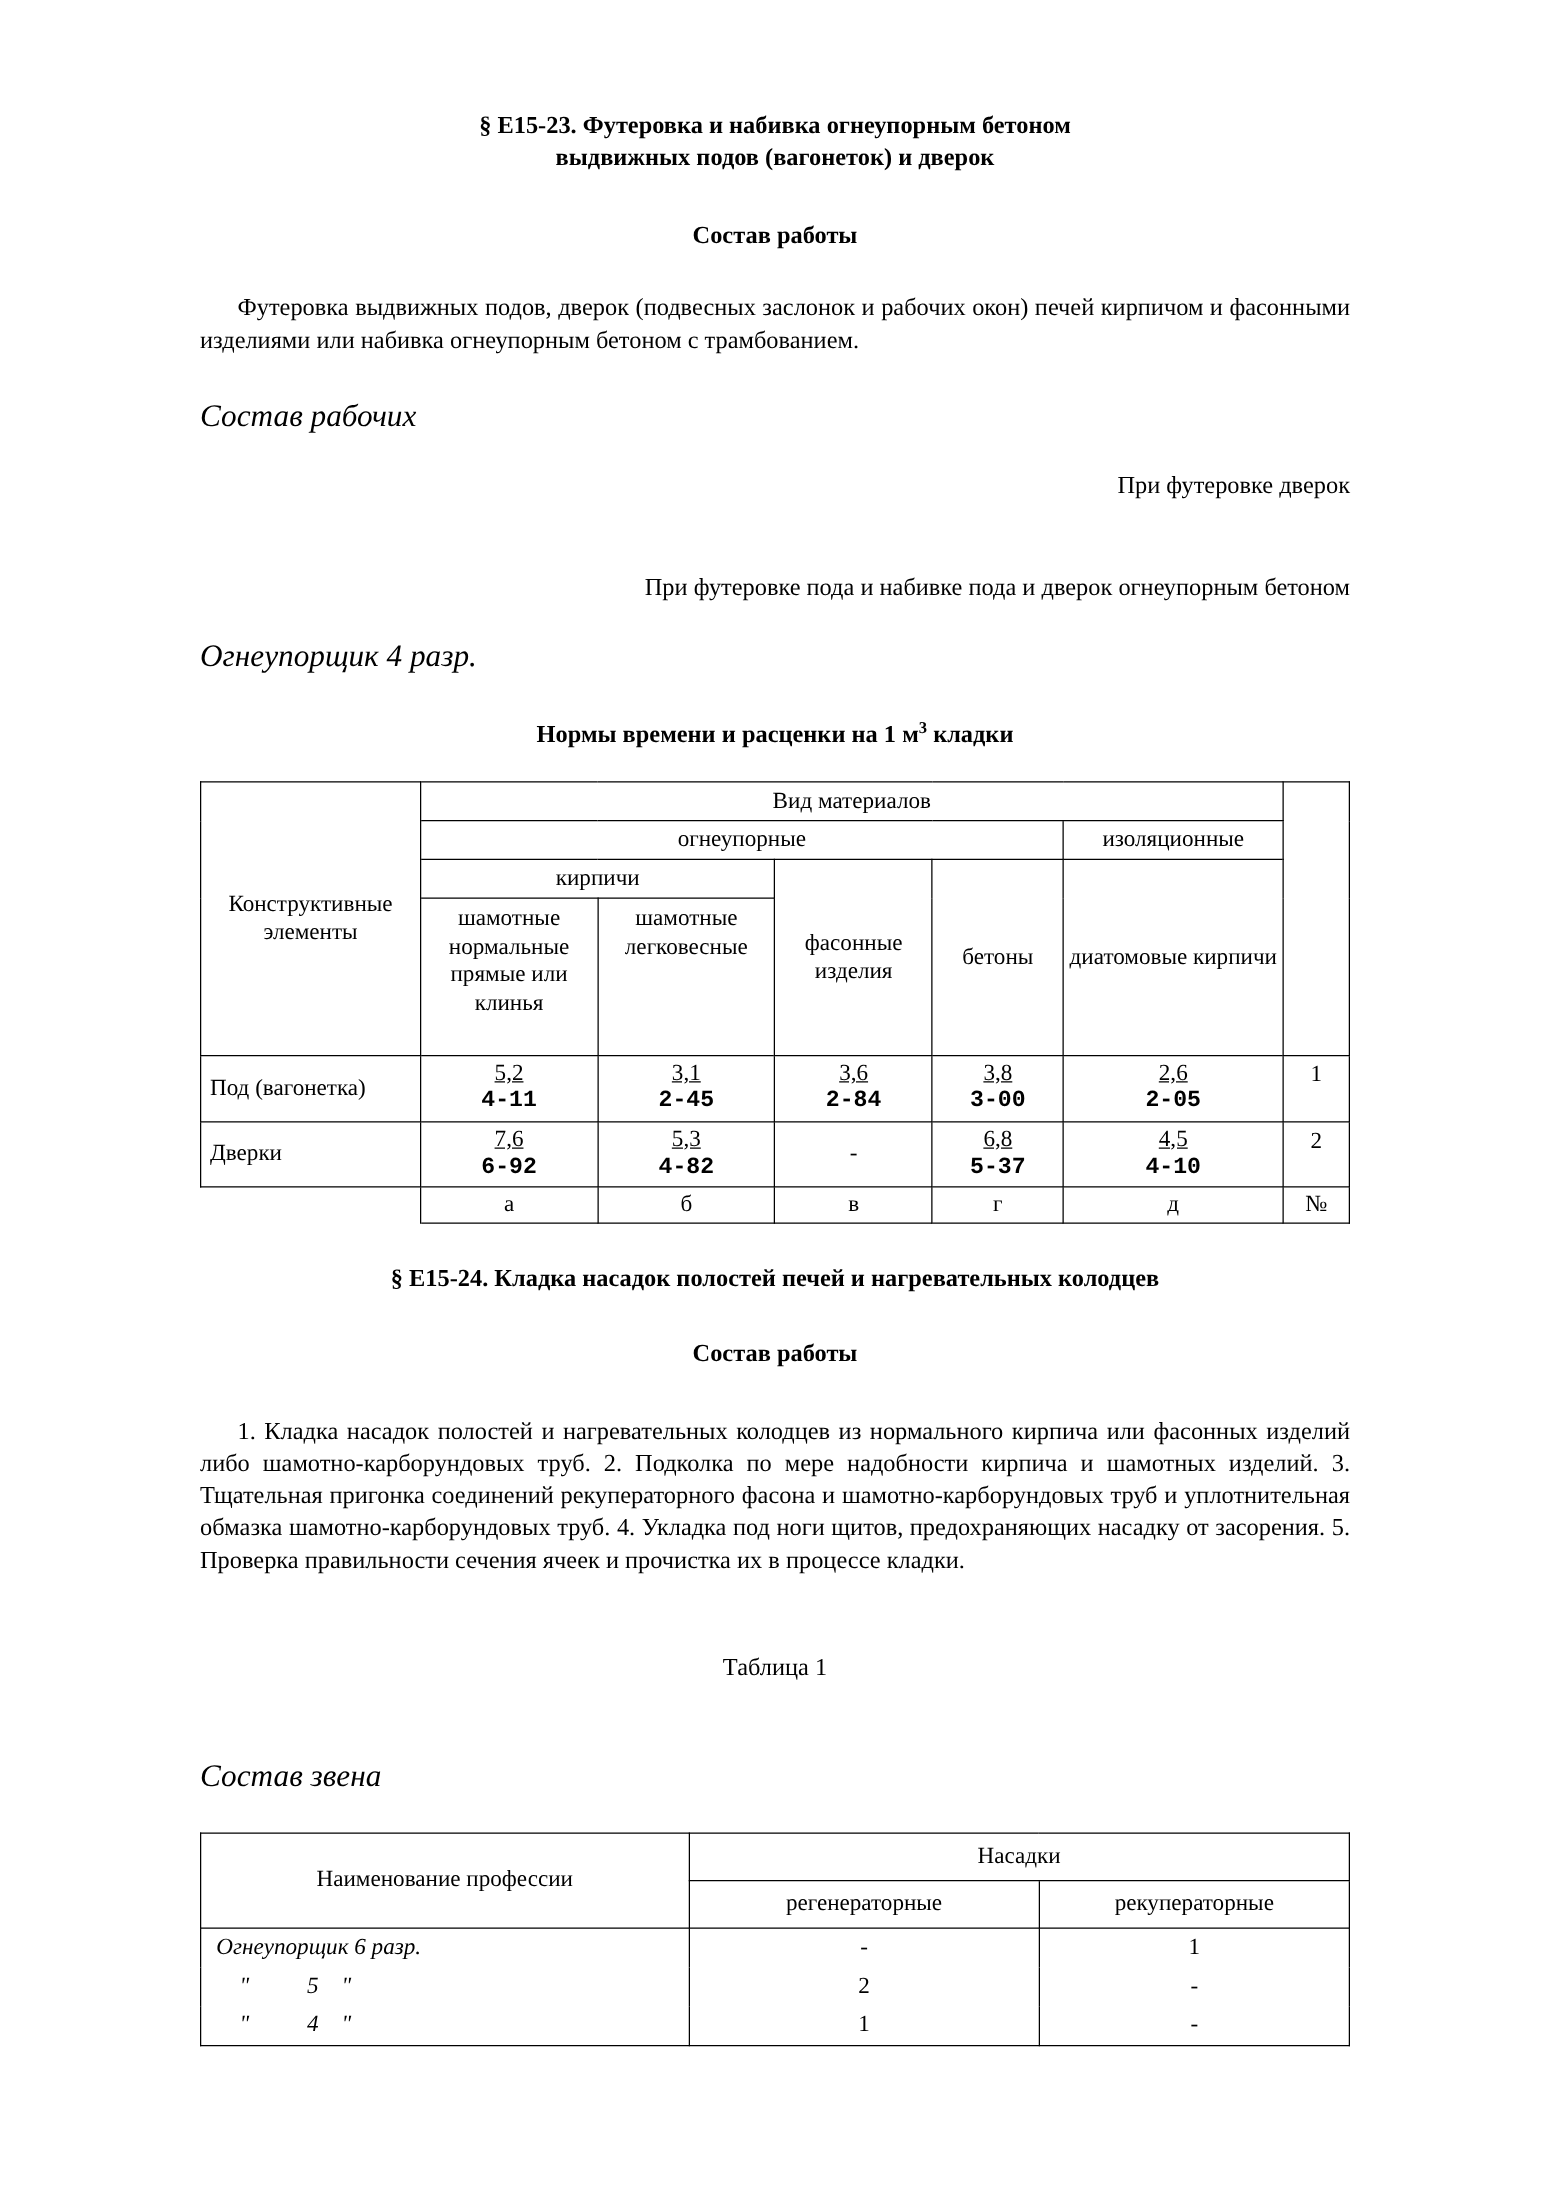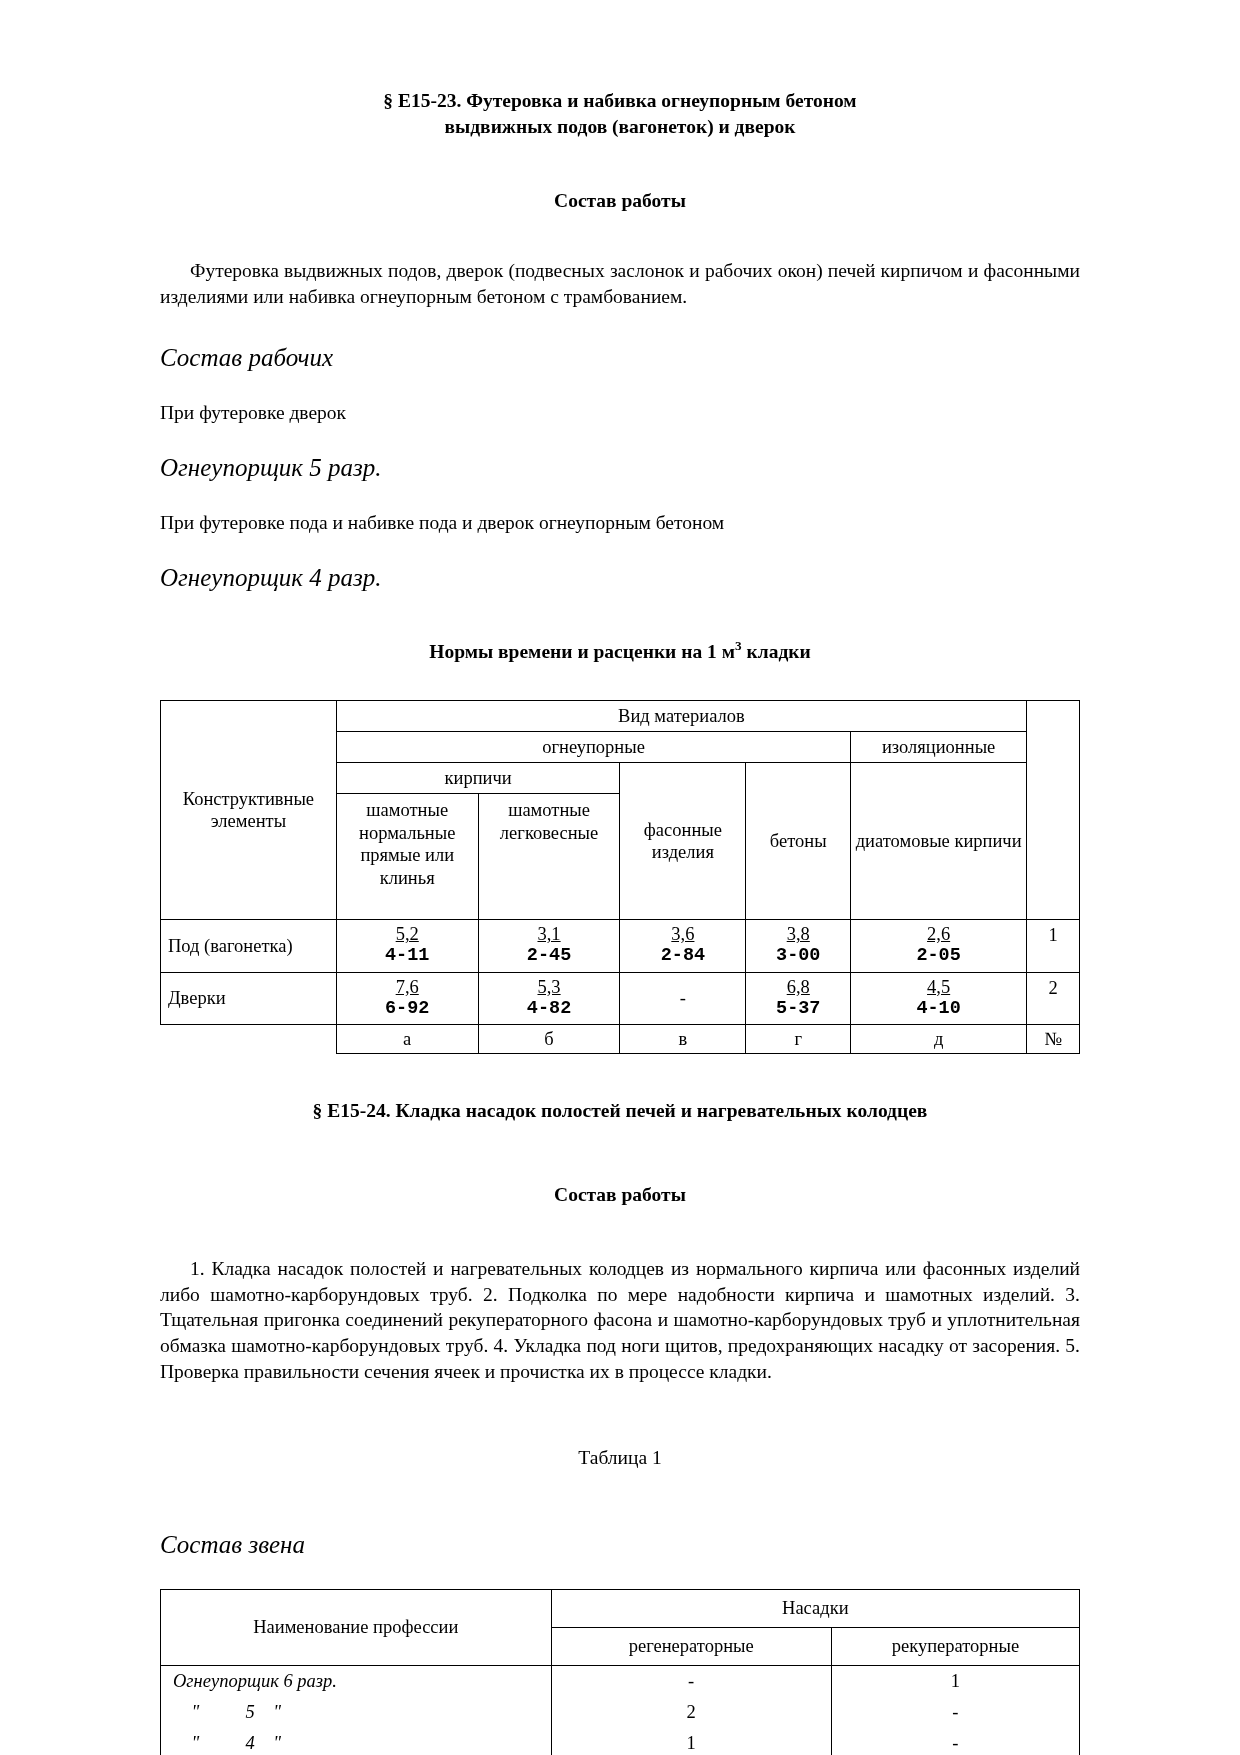--- a/index.html
+++ b/index.html
@@ -36,7 +36,7 @@
     text-align: center;
     font-weight: bold;
     font-size: 19.5px;
-    margin: 12px;
+    margin: 0;
   }
   .para {
     font-size: 19.5px;

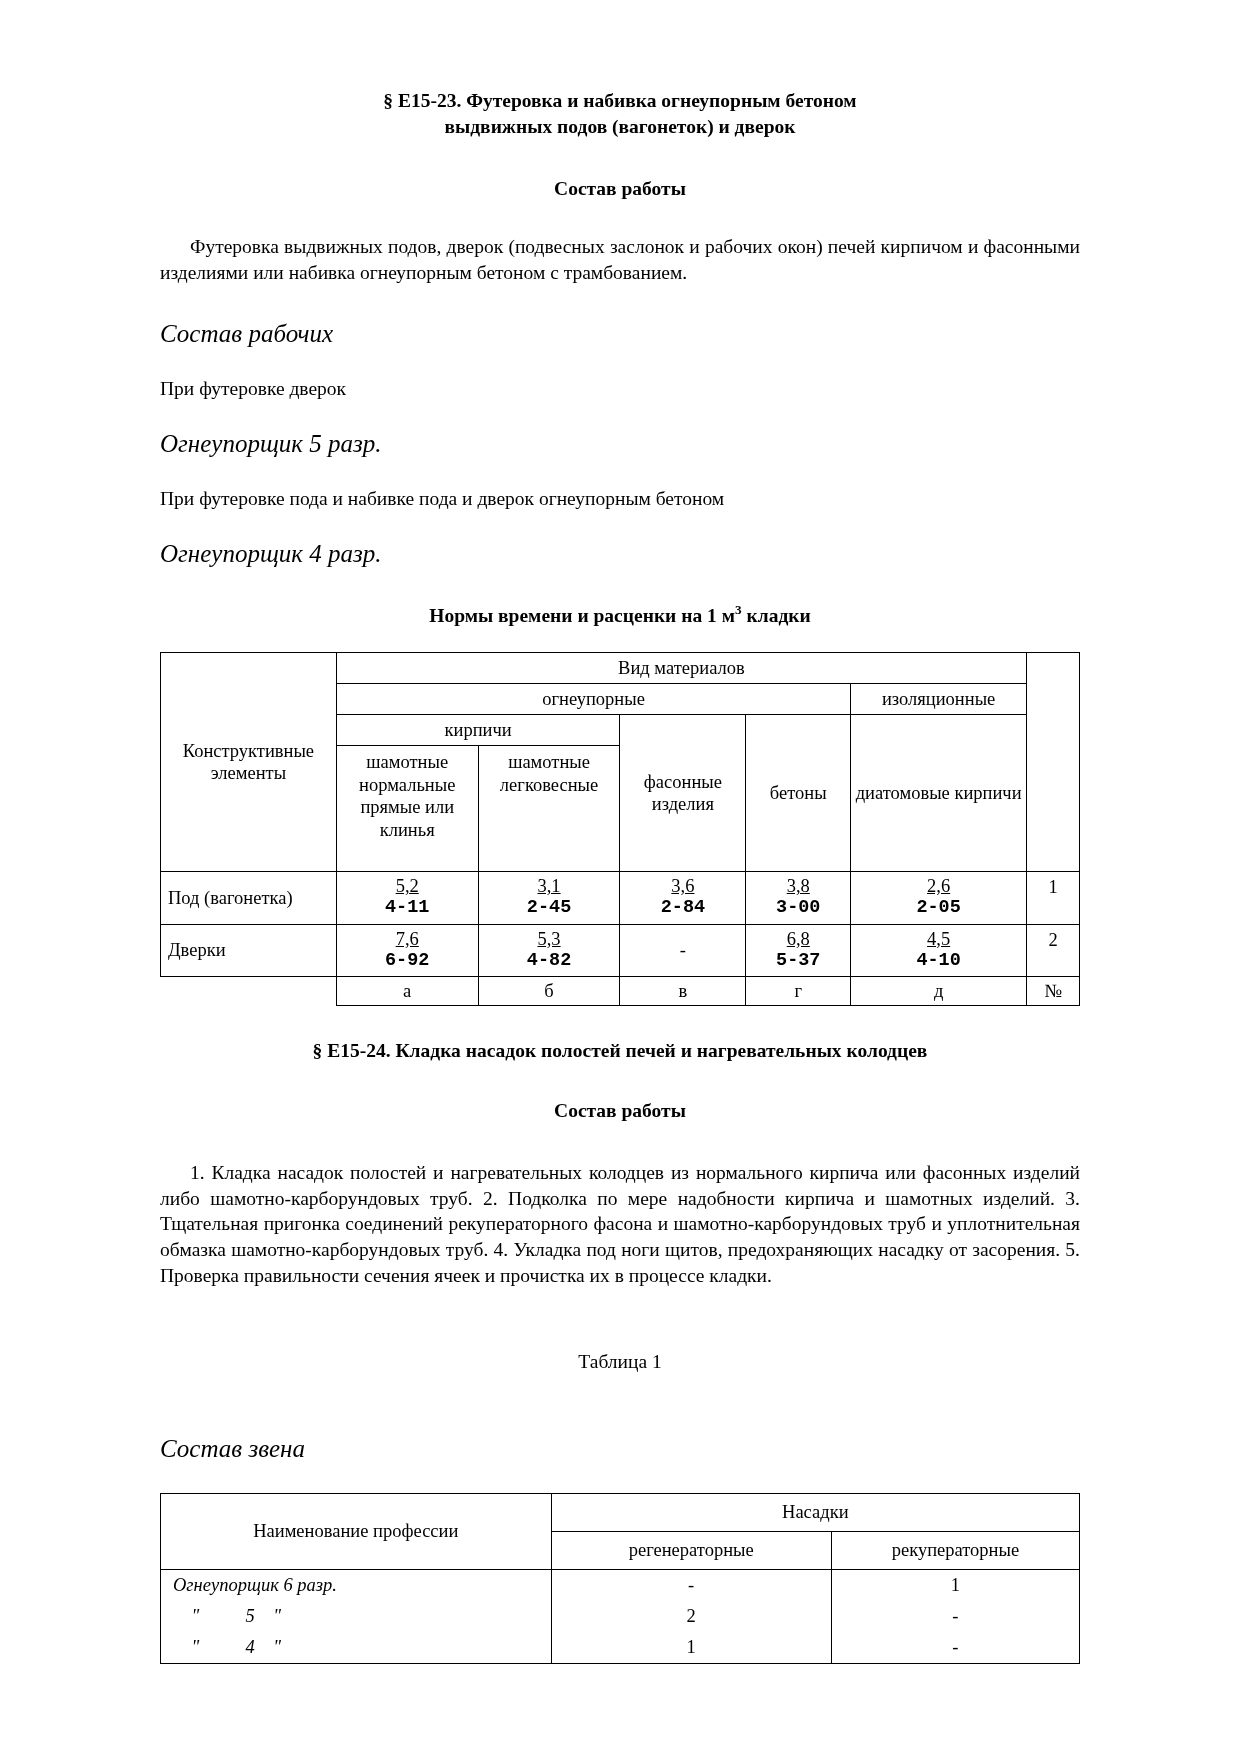--- a/index.html
+++ b/index.html
@@ -55,7 +55,7 @@
     margin: 0;
   }
   .center-plain {
-    text-align: left;
+    text-align: right;
     font-size: 19.5px;
     margin: 0;
   }

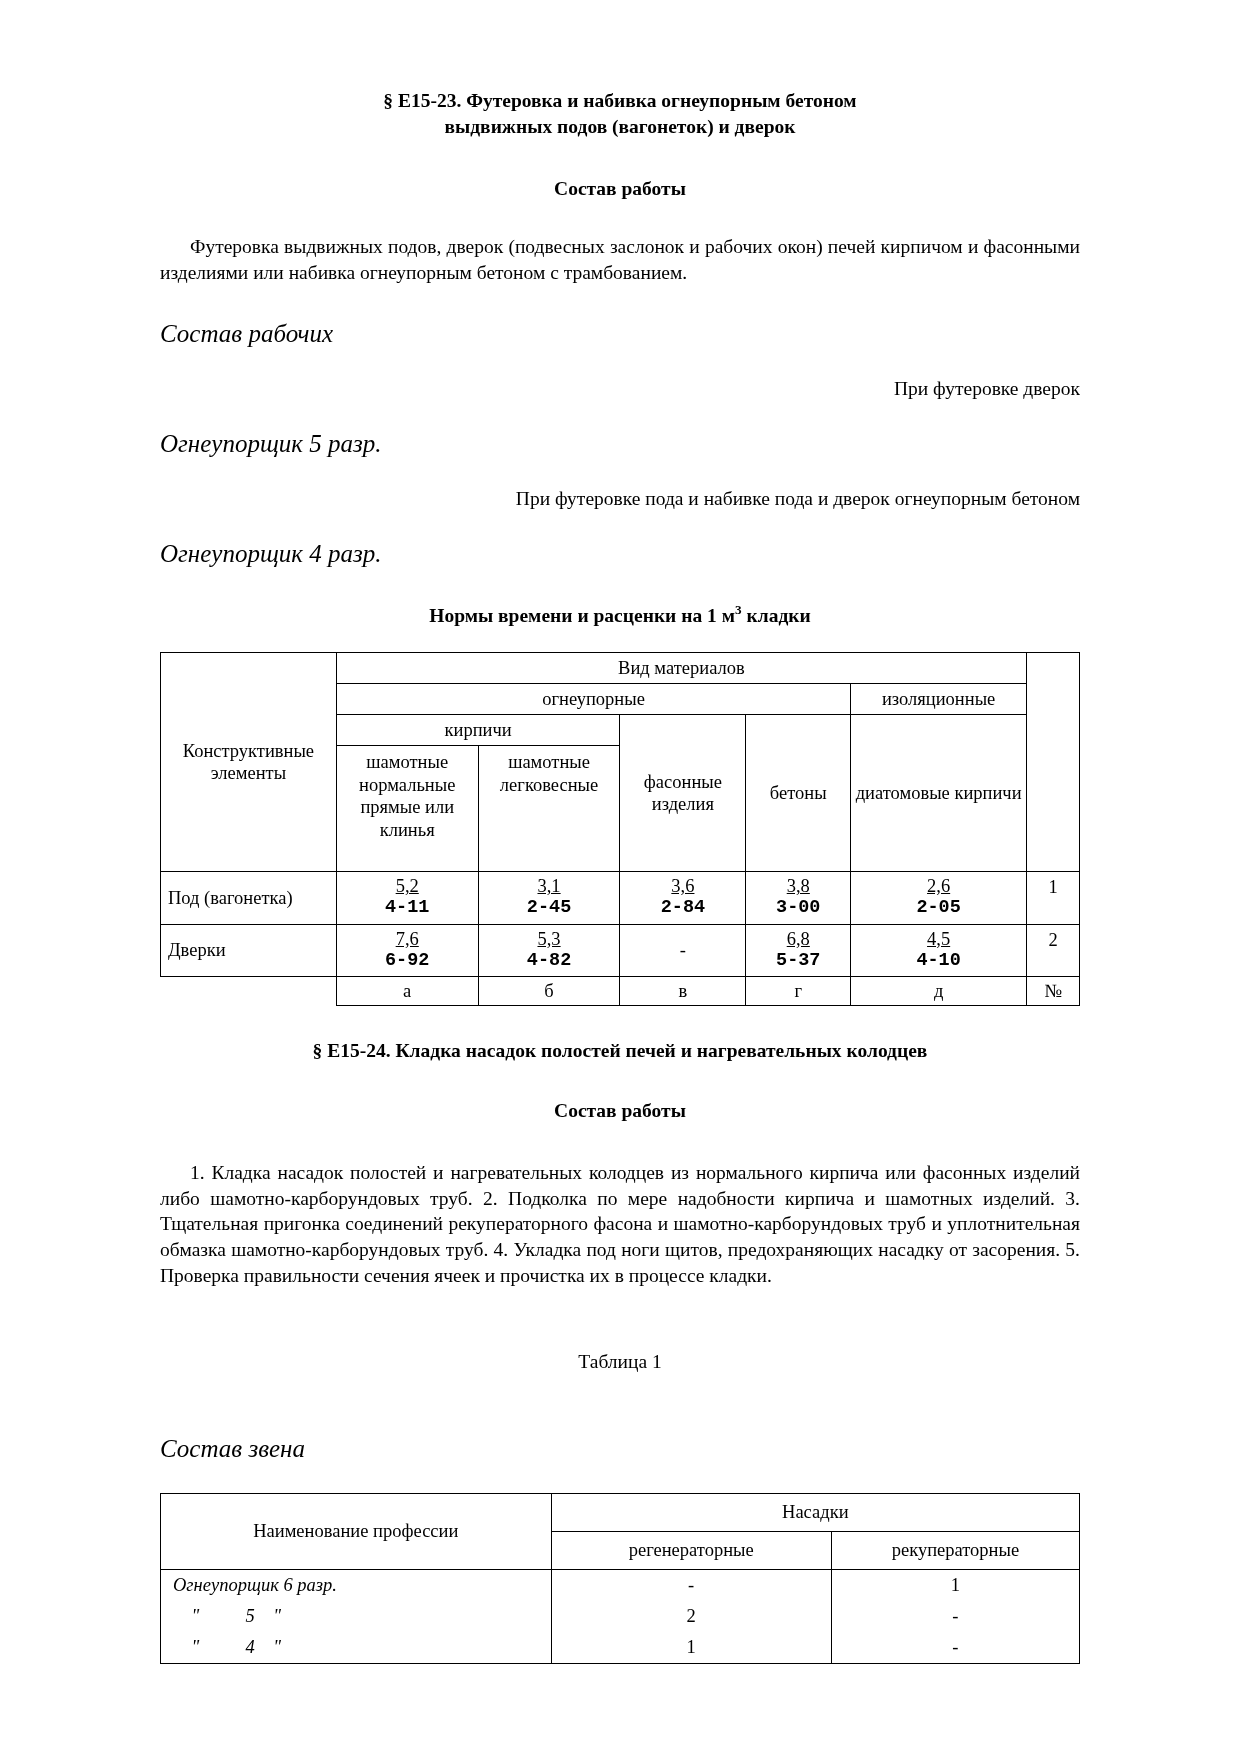--- a/index.html
+++ b/index.html
@@ -149,7 +149,6 @@
 
   <div class="sp-30"></div>
 
-  <div class="center-ital">Огнеупорщик 5 разр.</div>
 
   <div class="sp-30"></div>
 

